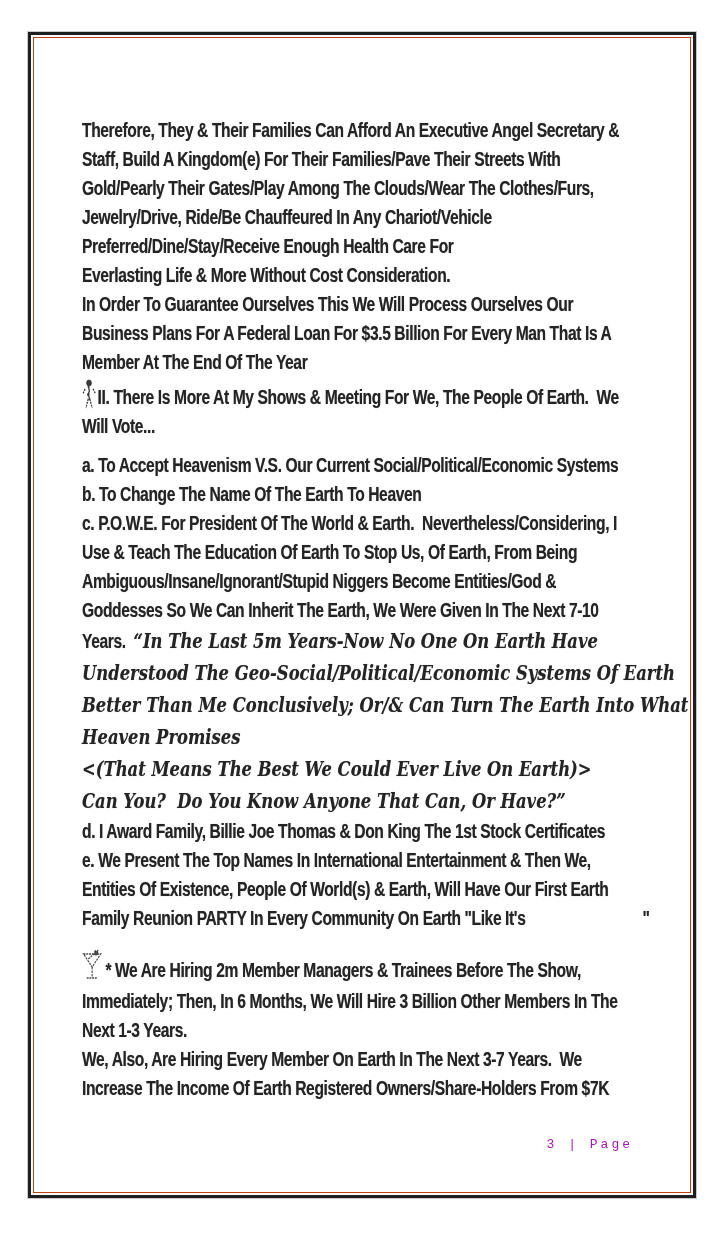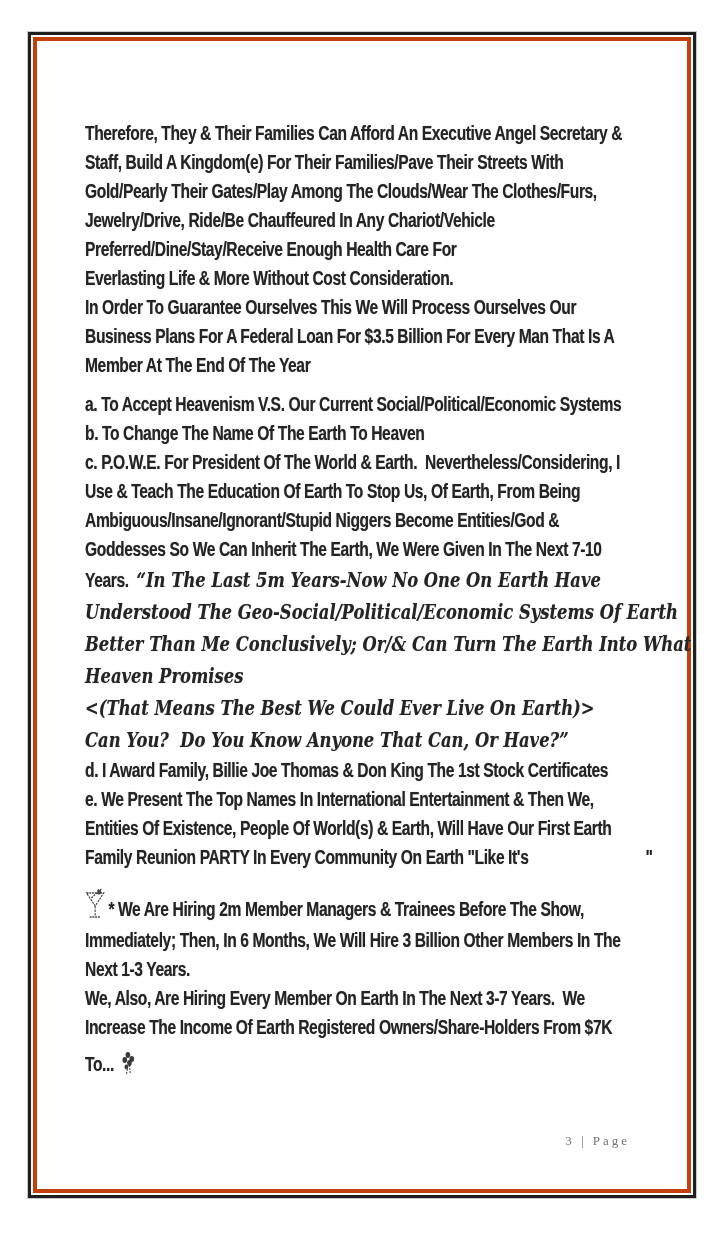--- a/index.html
+++ b/index.html
@@ -17,7 +17,7 @@
   }
   .frame-inner{
     position:absolute;inset:2px;
-    border:4px solid #c2410c;
+    border:1px solid #c2410c;
   }
   .content{
     position:absolute;left:48px;top:78px;width:600px;

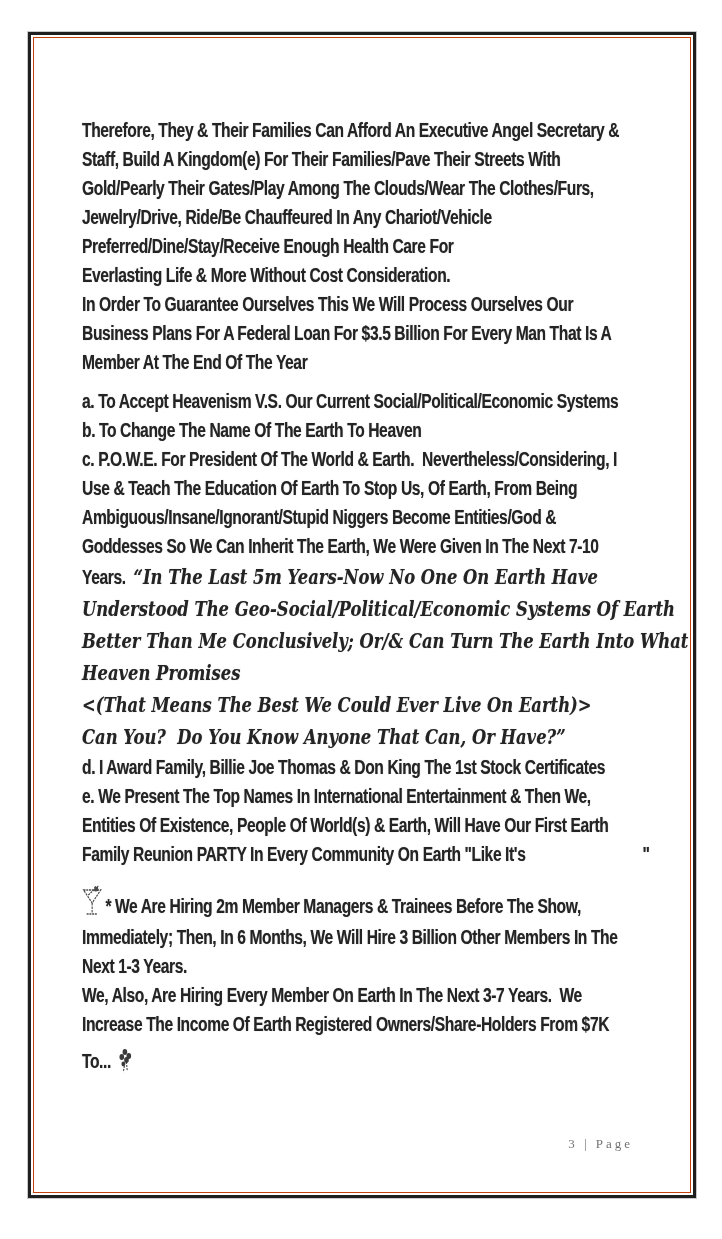--- a/index.html
+++ b/index.html
@@ -81,6 +81,16 @@
           <div class="line" data-name="text-line"><span class="seg-g" data-name="text-segment">Business Plans For A Federal Loan For $3.5 Billion For Every Man That Is A</span></div>
           <div class="line" data-name="text-line"><span class="seg-g" data-name="text-segment">Member At The End Of The Year</span></div>
         </div>
+        <div class="block" data-name="block-section-heading">
+          <div class="line" data-name="text-line"><span class="icon icon-figure" data-name="figure-icon"><svg width="18" height="30" viewBox="0 0 18 30">
+                <g fill="#3a3a3a" stroke="#3a3a3a">
+                  <circle cx="9" cy="4" r="3"></circle>
+                  <path d="M9 6 C5 9 13 11 8 14 C4 17 13 18 9 21 Z"></path>
+                  <path d="M8 20 L5 29 M10 20 L13 29 M4 10 L1 15 M14 10 L17 14" fill="none" stroke-width="1.6" stroke-dasharray="2 1"></path>
+                </g>
+              </svg></span><span class="seg-g" data-name="text-segment">II. There Is More At My Shows &amp; Meeting For We, The People Of Earth.  We</span></div>
+          <div class="line" data-name="text-line"><span class="seg-g" data-name="text-segment">Will Vote...</span></div>
+        </div>
         <div class="block" data-name="block-vote-items">
           <div class="line" data-name="text-line"><span class="seg-g" data-name="text-segment">a. To Accept Heavenism V.S. Our Current Social/Political/Economic Systems</span></div>
           <div class="line" data-name="text-line"><span class="seg-g" data-name="text-segment">b. To Change The Name Of The Earth To Heaven</span></div>

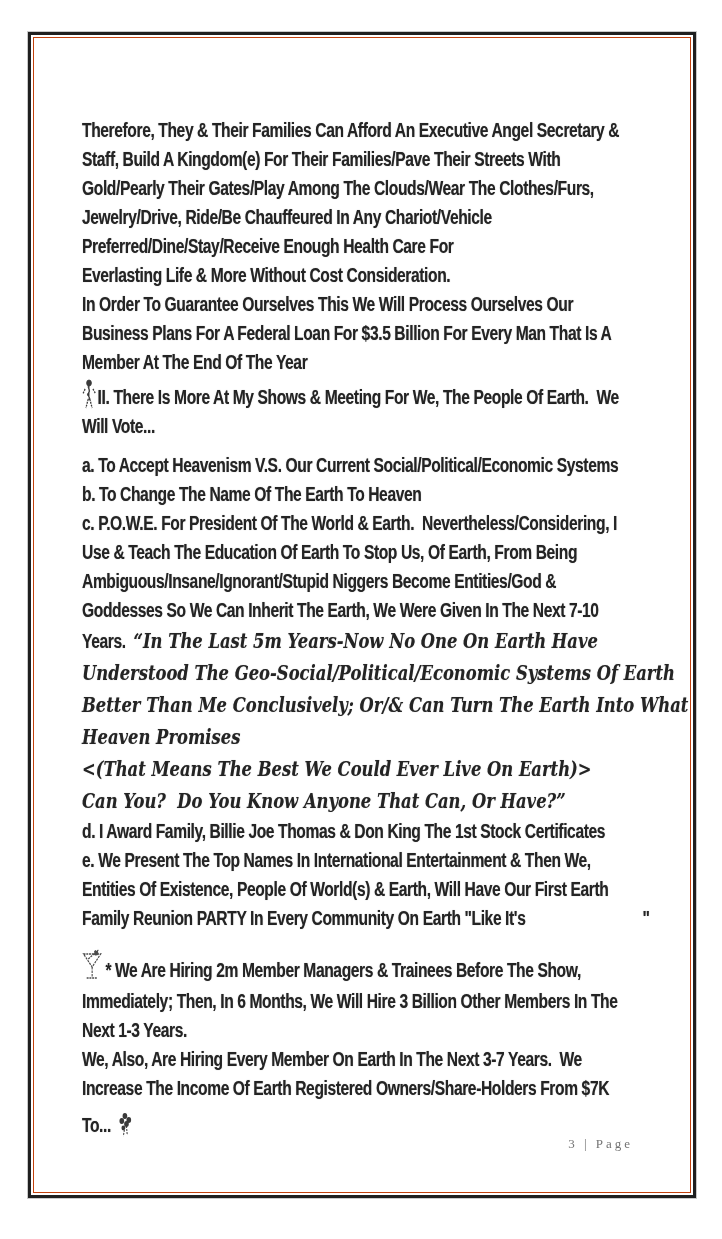--- a/index.html
+++ b/index.html
@@ -127,18 +127,6 @@
           <div class="line" data-name="text-line"><span class="seg-g" data-name="text-segment">We, Also, Are Hiring Every Member On Earth In The Next 3-7 Years.  We</span></div>
           <div class="line" data-name="text-line"><span class="seg-g" data-name="text-segment">Increase The Income Of Earth Registered Owners/Share-Holders From $7K</span></div>
         </div>
-        <div class="block" data-name="block-to-line">
-          <div class="line" data-name="text-line"><span class="seg-g" data-name="text-segment">To...</span><span class="icon icon-bouquet" data-name="bouquet-icon"><svg width="22" height="26" viewBox="0 0 22 26">
-                <g fill="#3a3a3a">
-                  <circle cx="10" cy="5" r="3"></circle>
-                  <circle cx="15" cy="9" r="3"></circle>
-                  <circle cx="6" cy="10" r="3"></circle>
-                  <circle cx="12" cy="13" r="3"></circle>
-                  <circle cx="8" cy="17" r="2.4"></circle>
-                  <path d="M10 16 L8 25 M12 15 L13 24" stroke="#3a3a3a" stroke-width="1.3" fill="none" stroke-dasharray="2 1"></path>
-                </g>
-              </svg></span></div>
-        </div>
       </div>
     <div class="footer" data-name="page-number">3 | Page</div>
   </div>

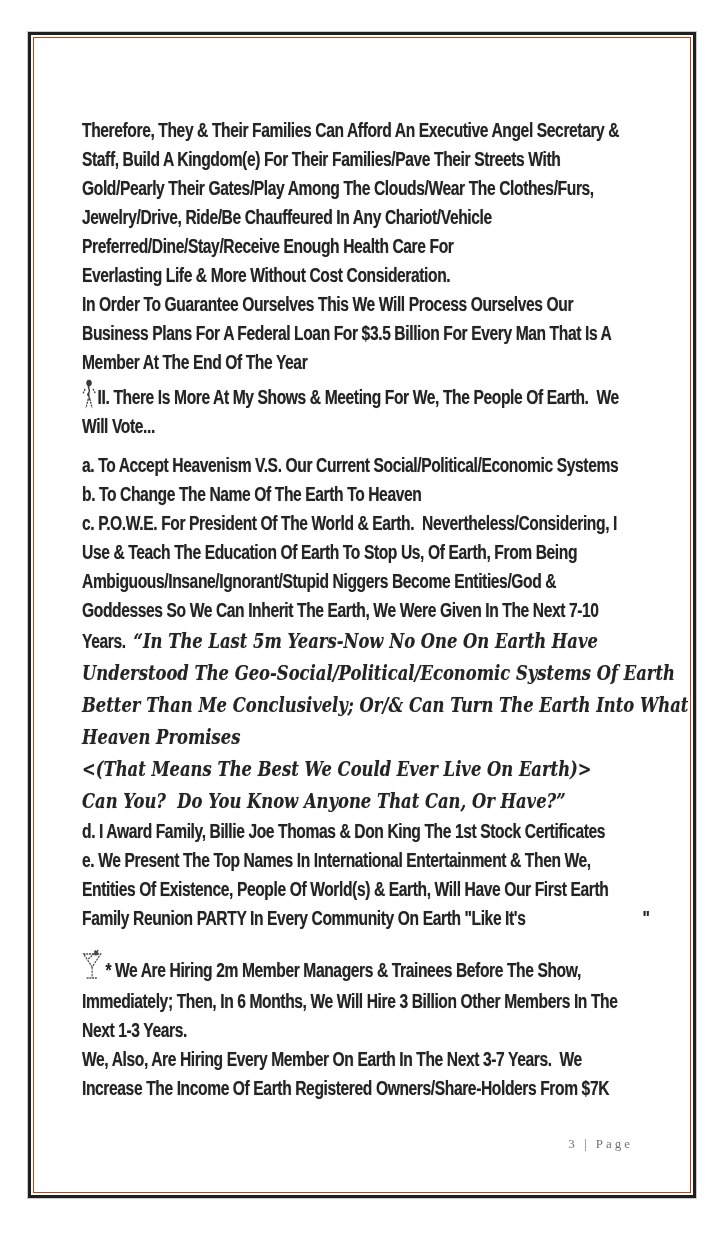--- a/index.html
+++ b/index.html
@@ -60,8 +60,8 @@
   .gap{display:inline-block;}
   .footer{
     position:absolute;right:57px;bottom:40px;
-    font-family:Liberation Serif, serif;
-    font-size:13px;letter-spacing:3px;color:#737373;
+    font-family:Liberation Mono, monospace;
+    font-size:13px;letter-spacing:3px;color:#a21caf;
   }
 </style>
 </head>

